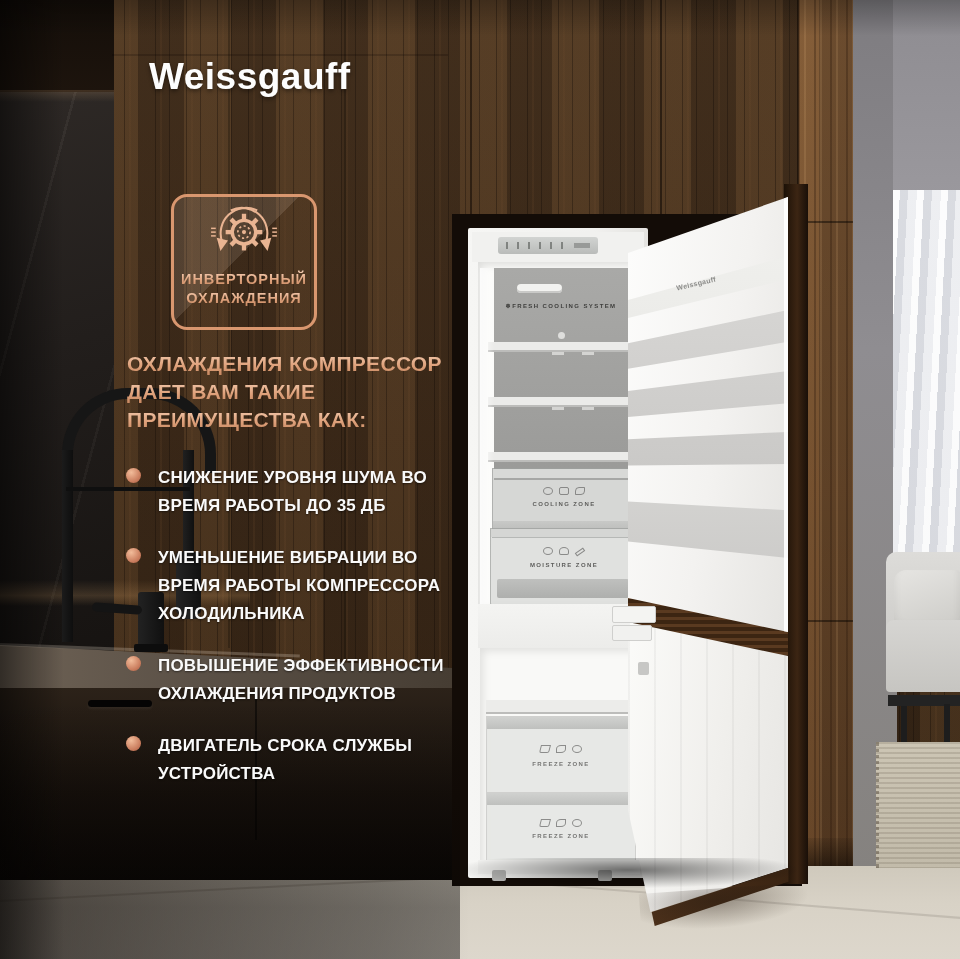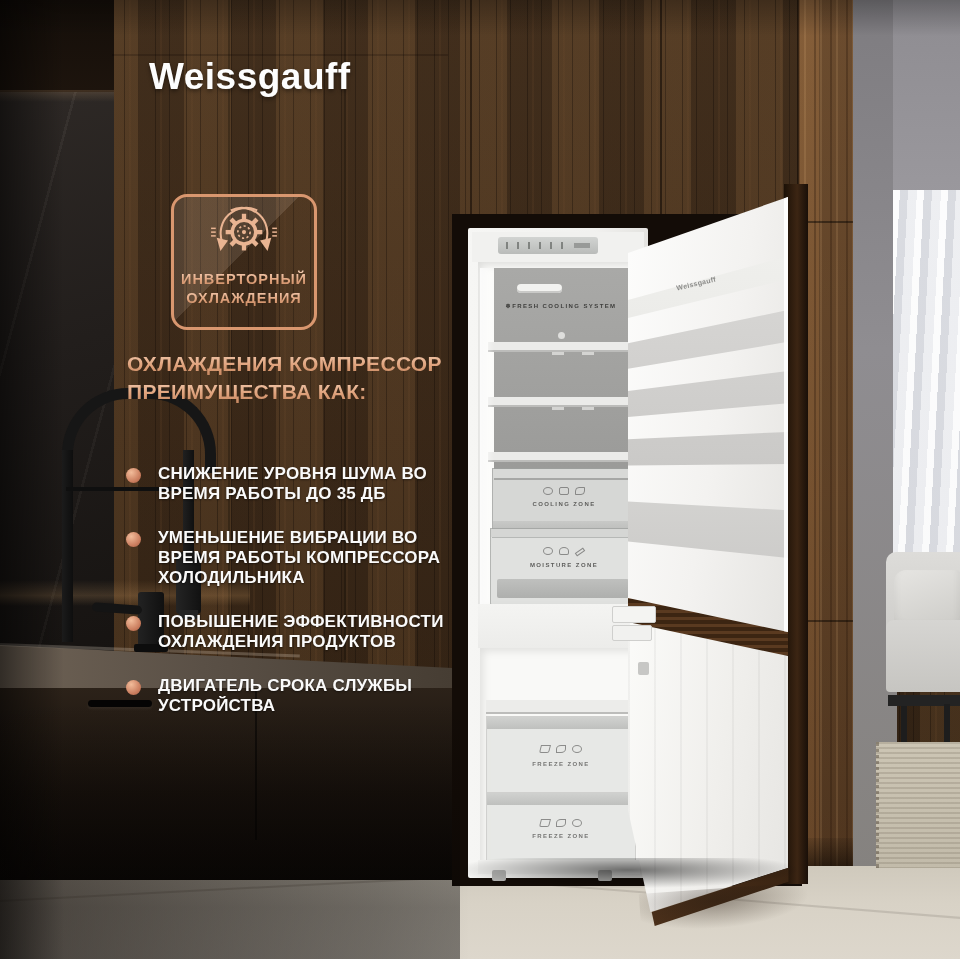--- a/index.html
+++ b/index.html
@@ -271,6 +271,7 @@
 
   <div class="abs" style="left:127px;top:350px;width:340px;font-weight:bold;font-size:21px;line-height:28px;letter-spacing:.3px;">
     <div class="copper-text">ОХЛАЖДЕНИЯ КОМПРЕССОР</div>
+    <div class="copper-text">ДАЕТ ВАМ ТАКИЕ</div>
     <div class="copper-text">ПРЕИМУЩЕСТВА КАК:</div>
   </div>
 

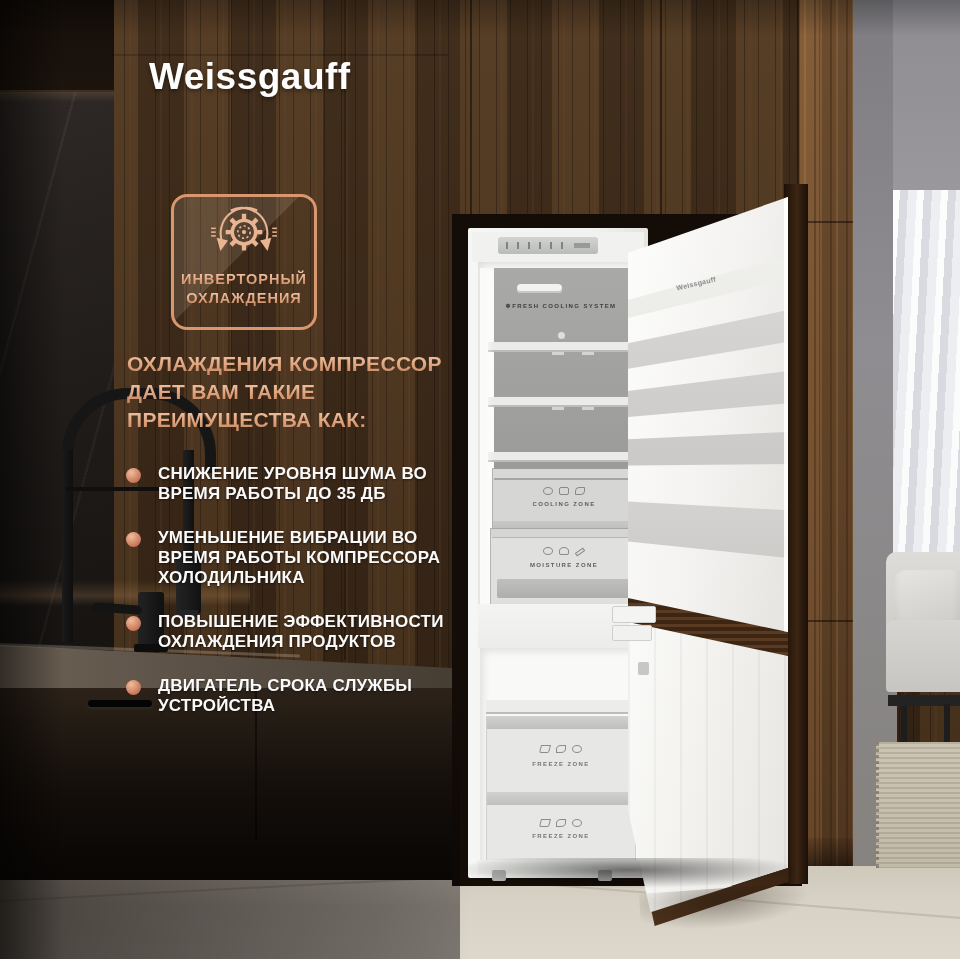--- a/index.html
+++ b/index.html
@@ -27,7 +27,7 @@
   .benefit{display:flex;gap:17px;margin-bottom:24px;}
   .dot{flex:0 0 15px;width:15px;height:15px;border-radius:50%;margin-top:4px;
        background:radial-gradient(circle at 35% 30%,#f2bc9a,#c97c5d 65%,#a15c43);}
-  .benefit-text{color:#fafafa;font-size:17px;font-weight:bold;line-height:20px;letter-spacing:.2px;text-shadow:0 1px 2px rgba(0,0,0,.5);}
+  .benefit-text{color:#fafafa;font-size:17px;font-weight:bold;line-height:28px;letter-spacing:.2px;text-shadow:0 1px 2px rgba(0,0,0,.5);}
   .tinylabel{font-size:6px;letter-spacing:1.4px;color:#5d5d5b;font-weight:bold;text-align:center;}
   .mini-row{display:flex;gap:6px;justify-content:center;}
   .mini-ic{width:8px;height:6px;border:1px solid #6e6e6c;opacity:.75;}

